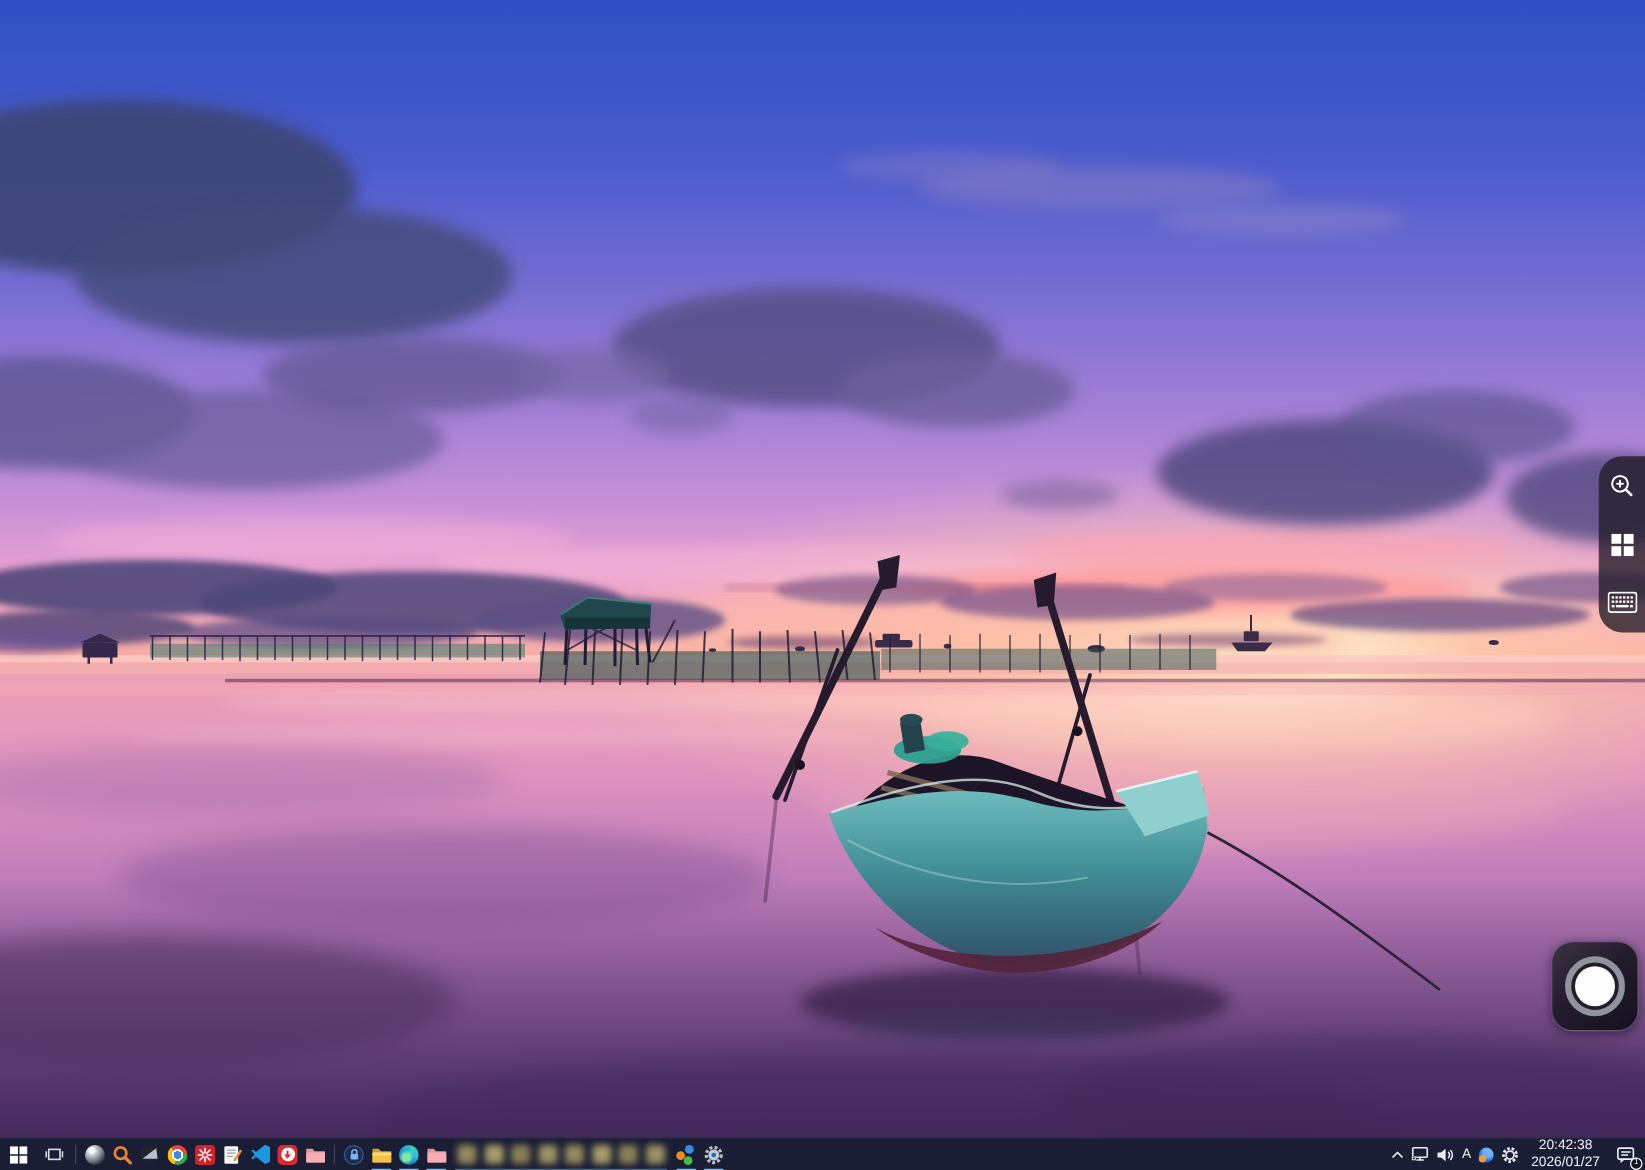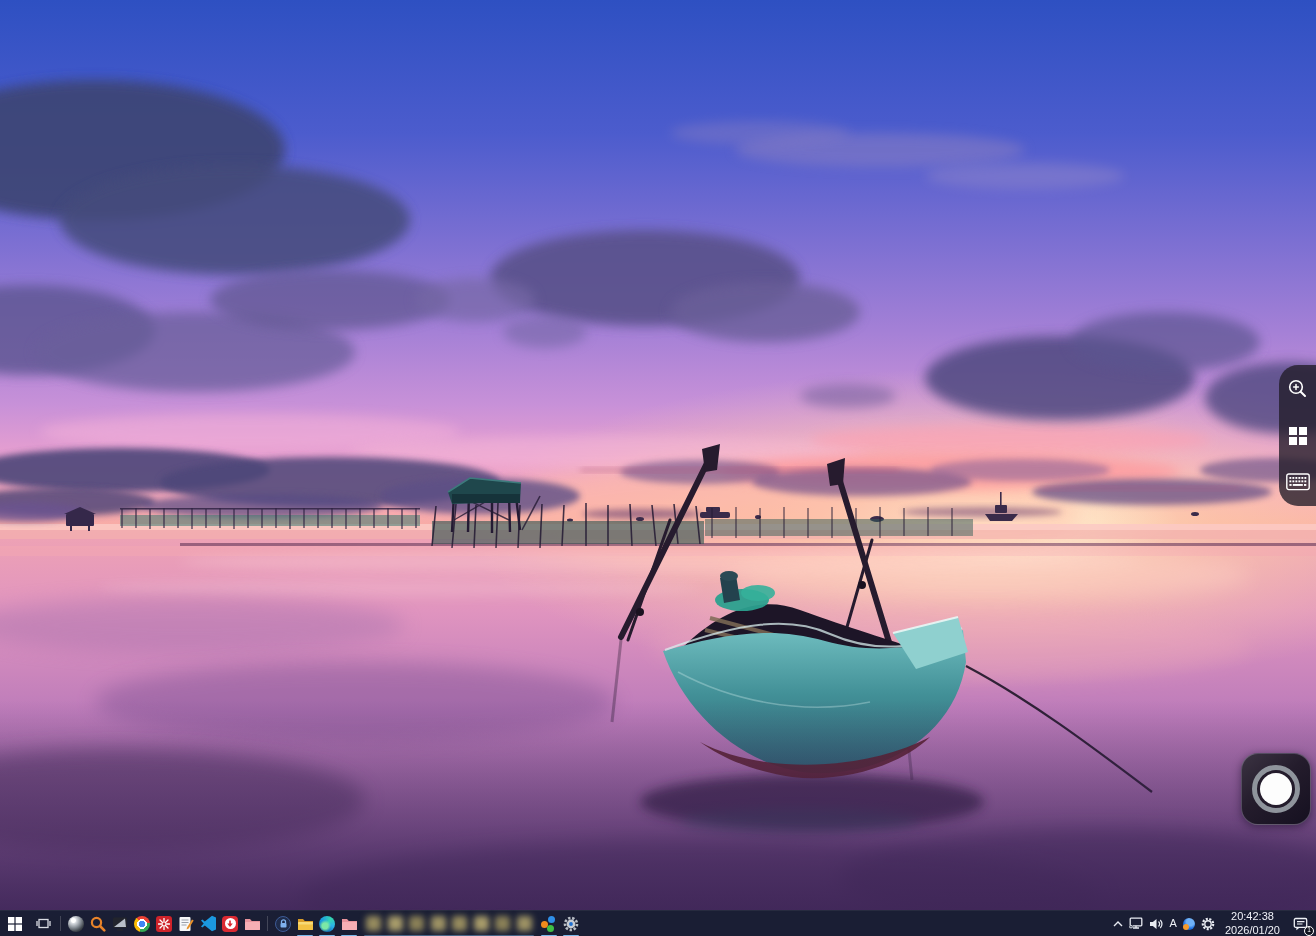--- a/index.html
+++ b/index.html
@@ -497,7 +497,7 @@
       <div class="tray-item">
         <div class="clock">
           <div>20:42:38</div>
-          <div>2026/01/20</div>
+          <div>2026/01/27</div>
         </div>
       </div>
       <div class="tray-item" style="width:20px;">

